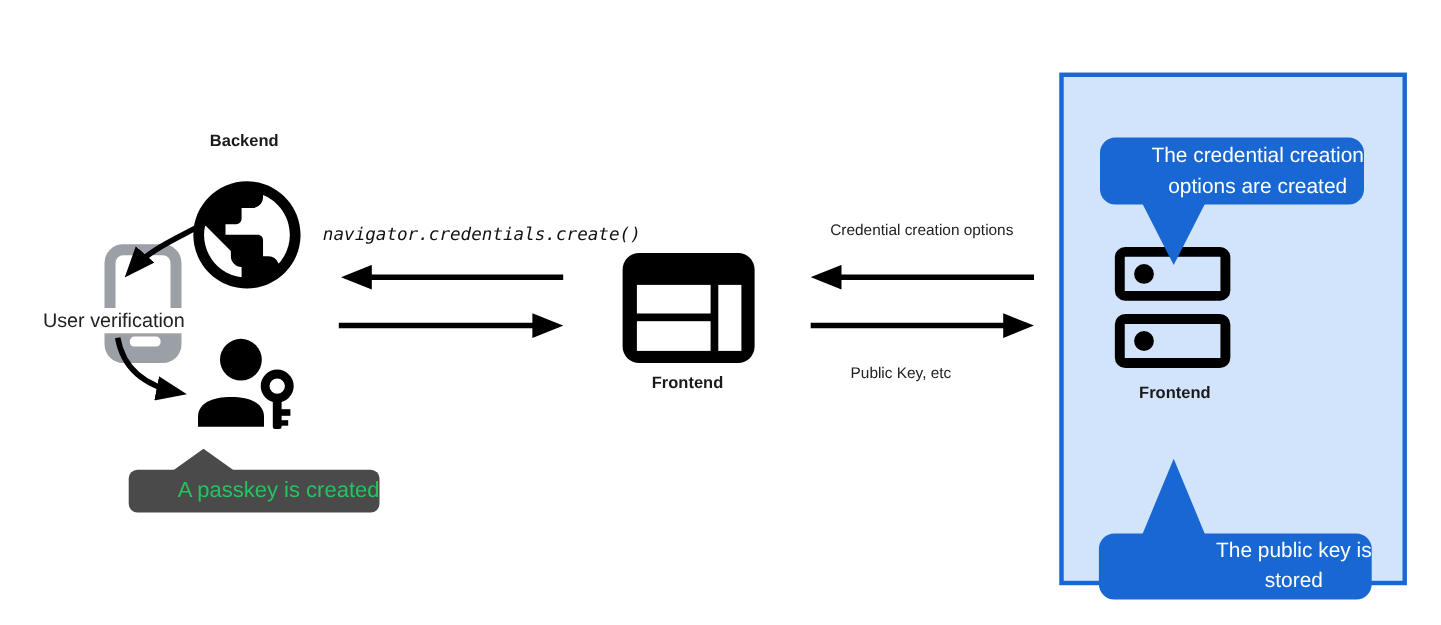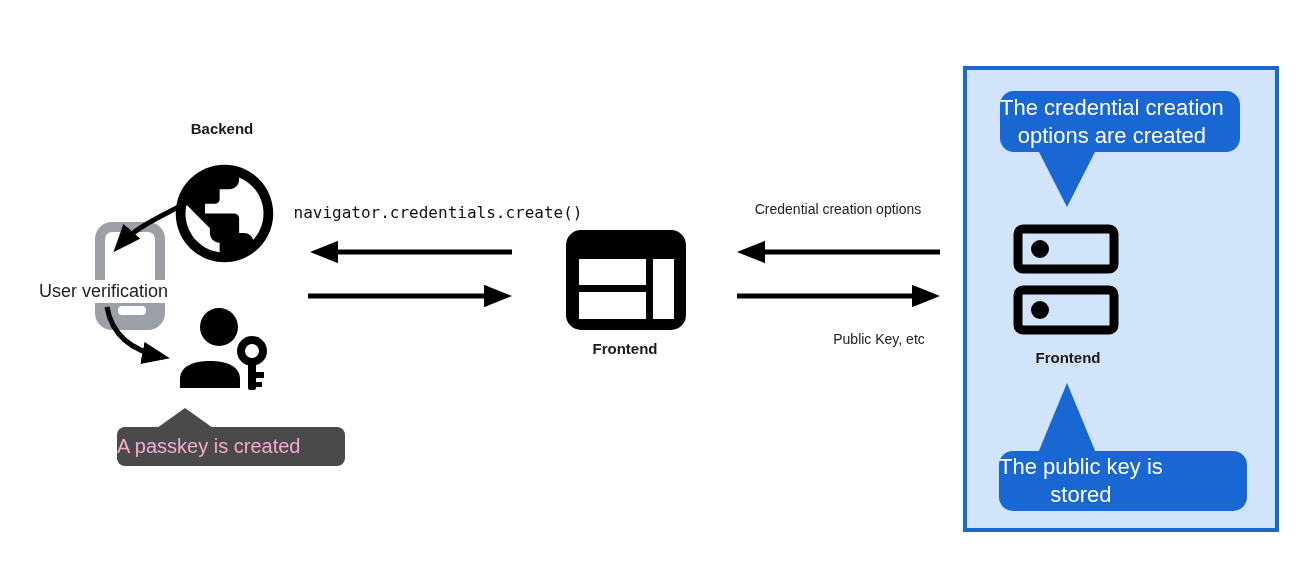--- a/index.html
+++ b/index.html
@@ -21,8 +21,8 @@
   
   .blue-tooltip{
     position:absolute;background:#1967d2;color:#ffffff;border-radius:14px;
-    display:flex;align-items:center;justify-content:flex-start;text-align:center;
-    font-size:22px;line-height:28px;white-space:pre-line;
+    display:flex;align-items:center;justify-content:flex-end;text-align:center;
+    font-size:19px;line-height:28px;white-space:pre-line;margin-top:34px;
   }
   #tooltip-credential-options{left:1000px;top:91px;width:240px;height:61px;}
   #tooltip-credential-options .pointer-down{

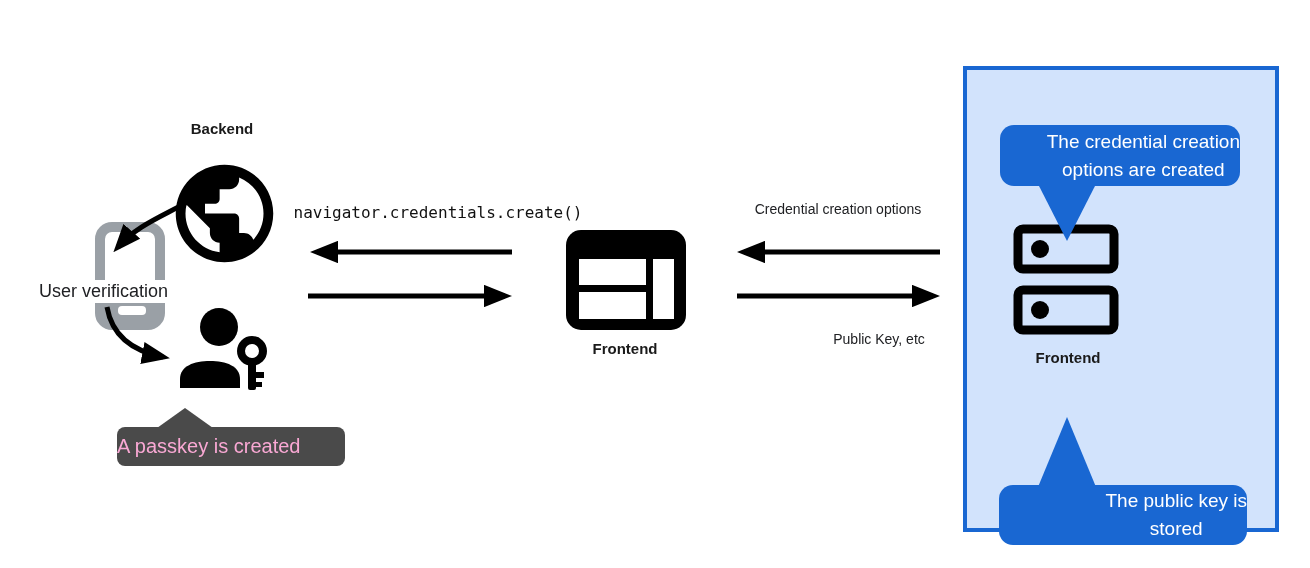--- a/index.html
+++ b/index.html
@@ -12,7 +12,7 @@
   .label.center{text-align:center;}
   .bold-label{font-weight:bold;font-size:15px;color:#1a1a1a;}
   .msg-label{font-size:14px;}
-  .mono-label{font-family:"DejaVu Sans Mono",monospace;font-size:16px;color:#111;}
+  .mono-label{font-family:"DejaVu Sans Mono",monospace;font-size:16px;color:#111;font-style:italic;}
   
   #backend-panel{
     position:absolute;left:963px;top:66px;width:316px;height:466px;

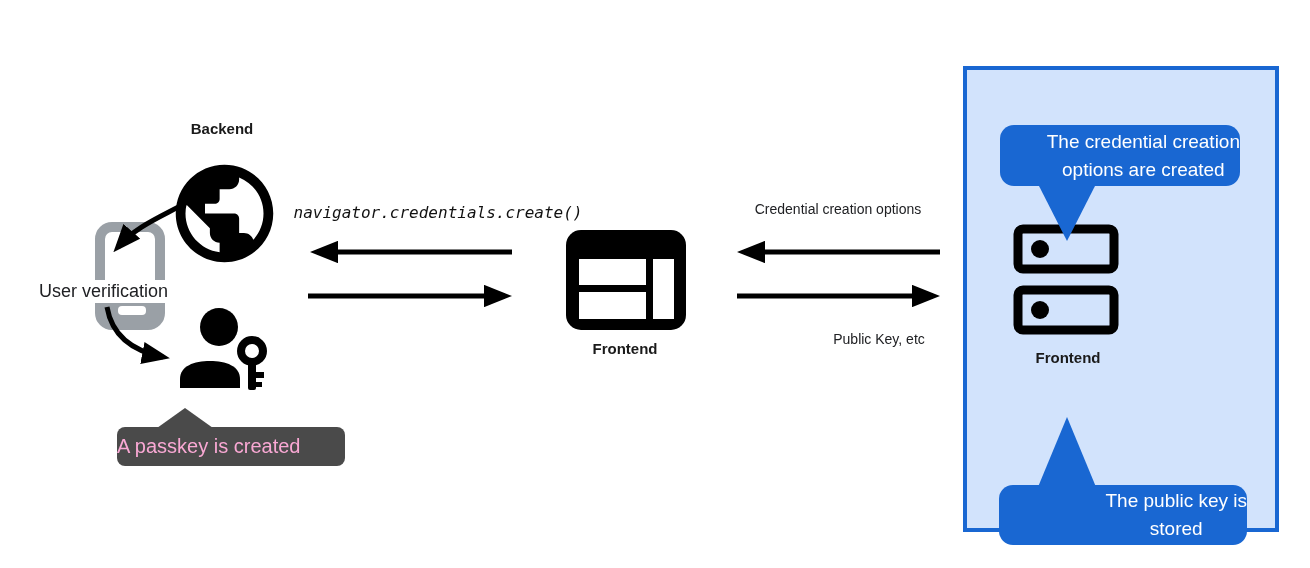--- a/index.html
+++ b/index.html
@@ -56,7 +56,7 @@
   #msg-nav-create{left:286px;top:203px;width:304px;}
   #msg-pk-credential{left:319px;top:331px;width:200px;}
   #msg-cred-options{left:713px;top:201px;width:250px;}
-  #msg-pk-etc{left:804px;top:331px;width:150px;}
+  #msg-pk-etc{left:744px;top:331px;width:150px;}
 </style>
 </head>
 <body>

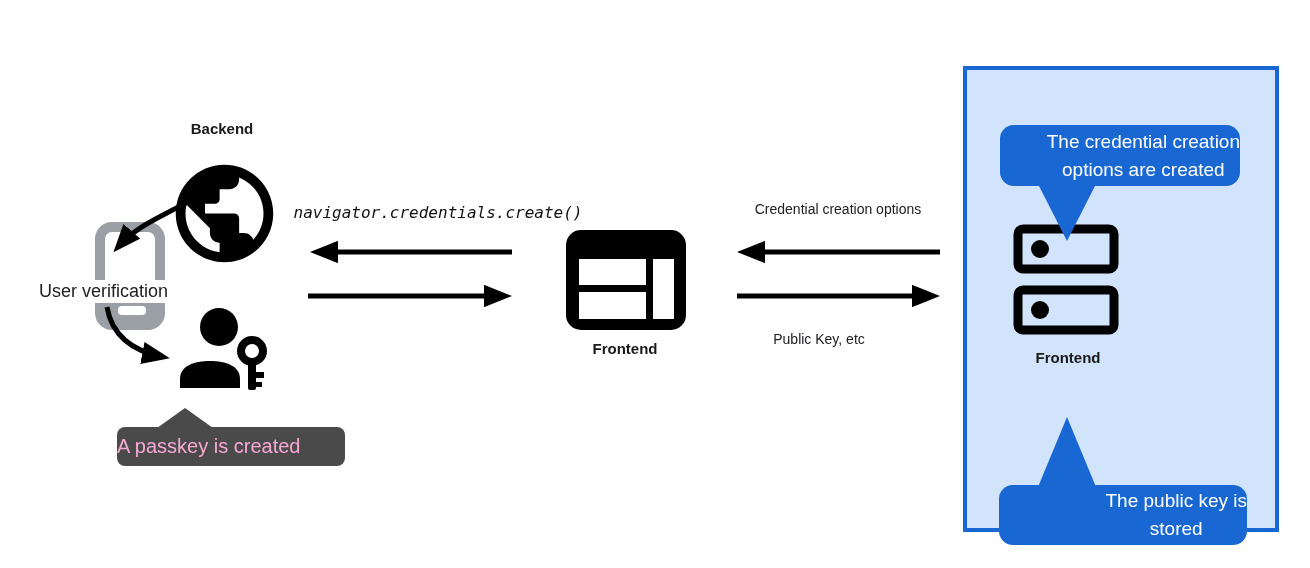--- a/index.html
+++ b/index.html
@@ -39,8 +39,8 @@
   
   #tooltip-passkey-created{
     position:absolute;left:117px;top:427px;width:228px;height:39px;
-    background:#4a4a4a;color:#f9a8d4;border-radius:8px;
-    display:flex;align-items:center;justify-content:flex-start;font-size:20px;
+    background:#4a4a4a;color:#22c55e;border-radius:8px;
+    display:flex;align-items:center;justify-content:flex-end;font-size:20px;
   }
   #tooltip-passkey-created .pointer-up-dark{
     position:absolute;left:40px;top:-19px;width:0;height:0;

